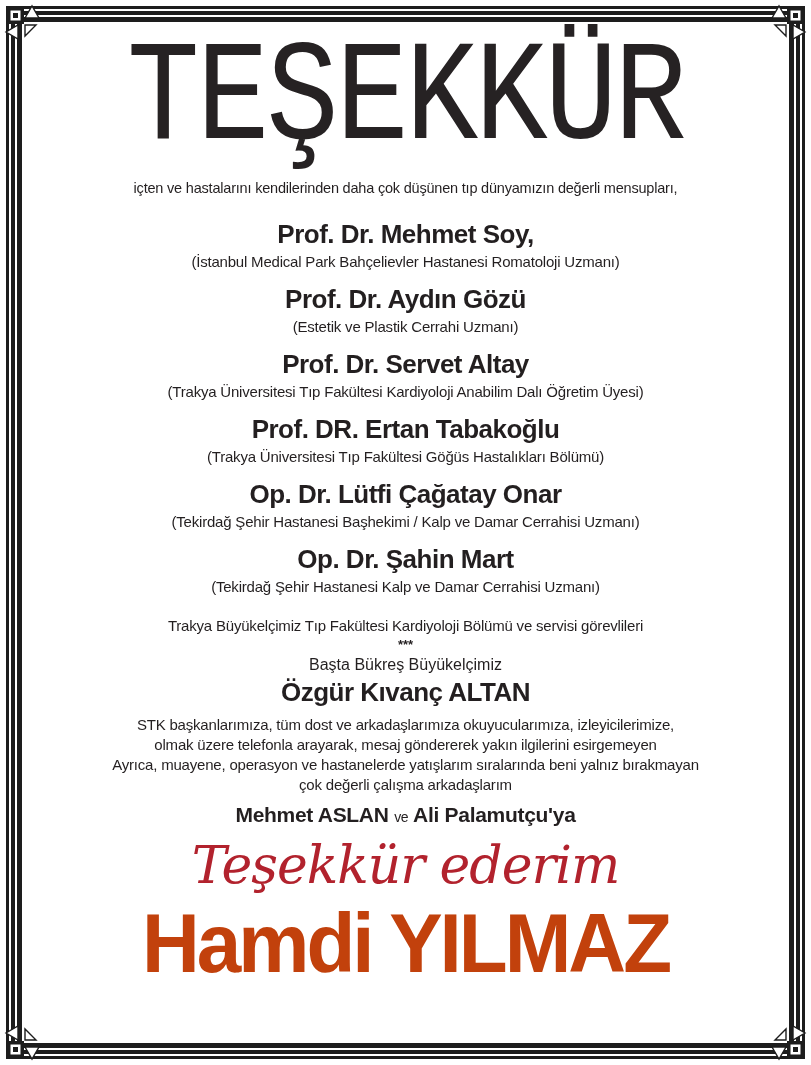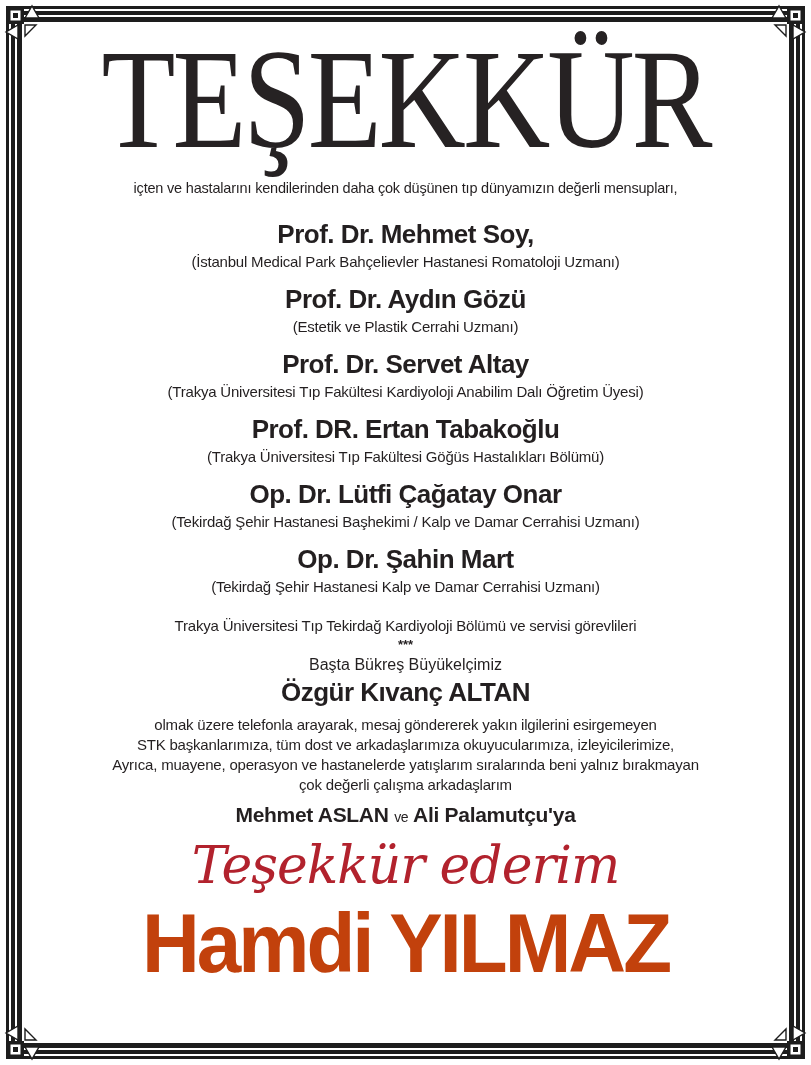--- a/index.html
+++ b/index.html
@@ -36,7 +36,7 @@
     text-align:center;
   }
   .main-title{
-    font-family:Liberation Serif, serif;
+    font-family:Liberation Mono, monospace;
     font-weight:400;
     font-size:121px;
     line-height:1.0;

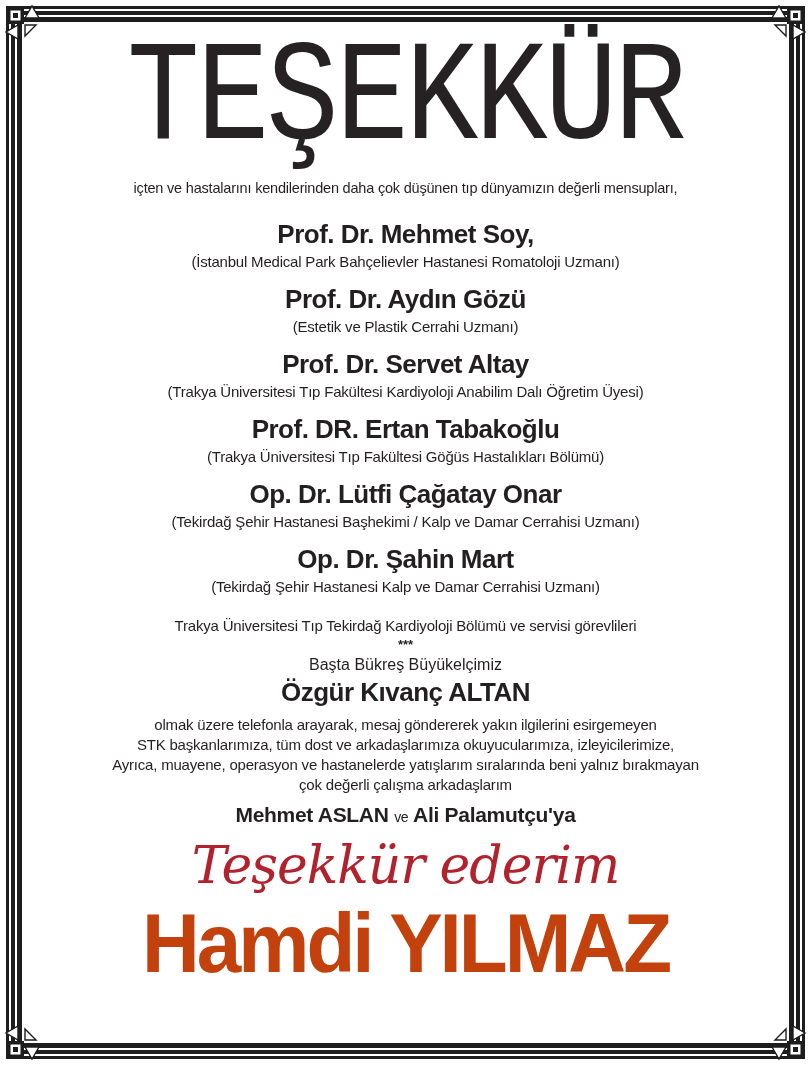--- a/index.html
+++ b/index.html
@@ -180,7 +180,7 @@
   </div>
 
   <div class="staff-note">
-    <div>Trakya Üniversitesi Tıp Tekirdağ Kardiyoloji Bölümü ve servisi görevlileri</div>
+    <div>Trakya Büyükelçimiz Tıp Fakültesi Kardiyoloji Bölümü ve servisi görevlileri</div>
   </div>
 
   <div class="separator">***</div>

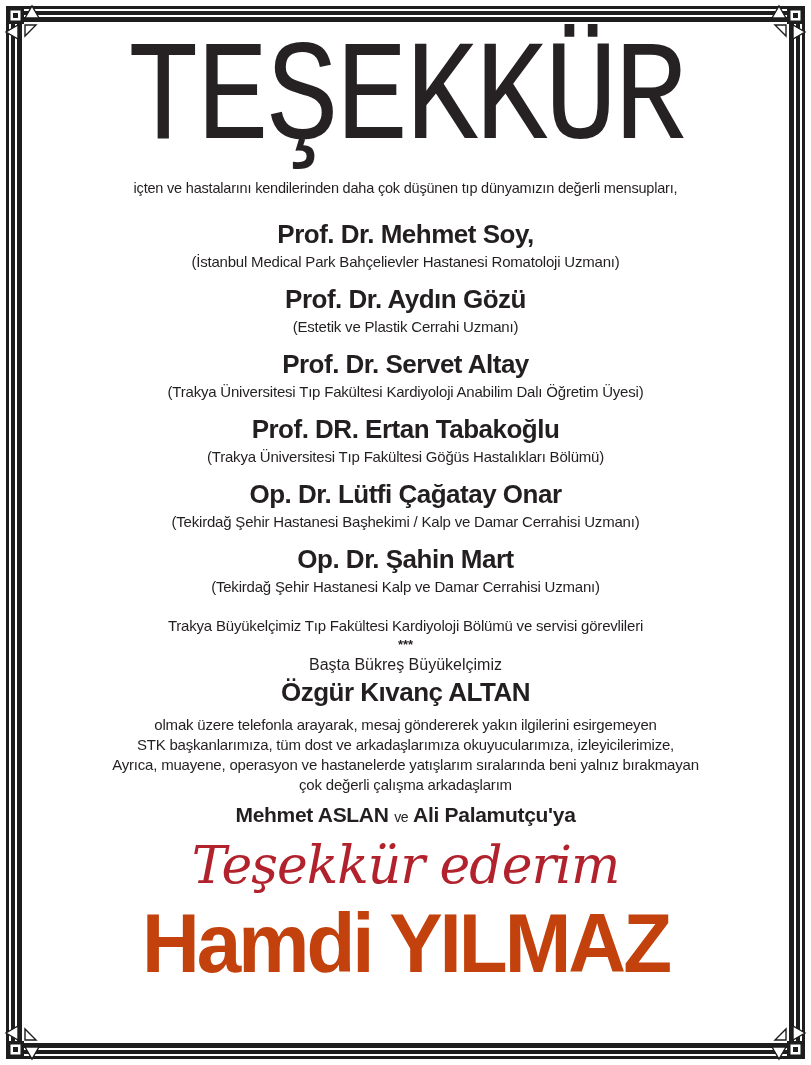--- a/index.html
+++ b/index.html
@@ -189,8 +189,8 @@
   <div class="amb-name">Özgür Kıvanç ALTAN</div>
 
   <div class="ack">
+    <div>STK başkanlarımıza, tüm dost ve arkadaşlarımıza okuyucularımıza, izleyicilerimize,</div>
     <div>olmak üzere telefonla arayarak, mesaj göndererek yakın ilgilerini esirgemeyen</div>
-    <div>STK başkanlarımıza, tüm dost ve arkadaşlarımıza okuyucularımıza, izleyicilerimize,</div>
     <div>Ayrıca, muayene, operasyon ve hastanelerde yatışlarım sıralarında beni yalnız bırakmayan</div>
     <div>çok değerli çalışma arkadaşlarım</div>
   </div>

